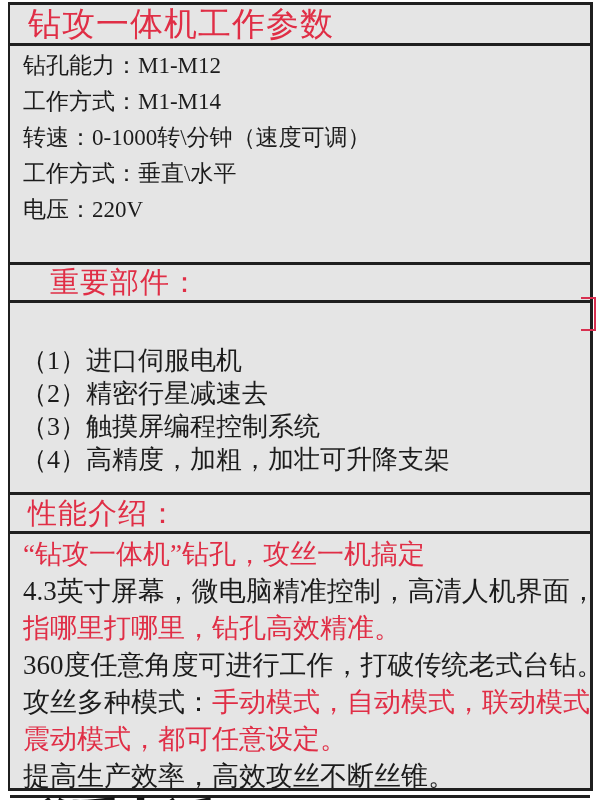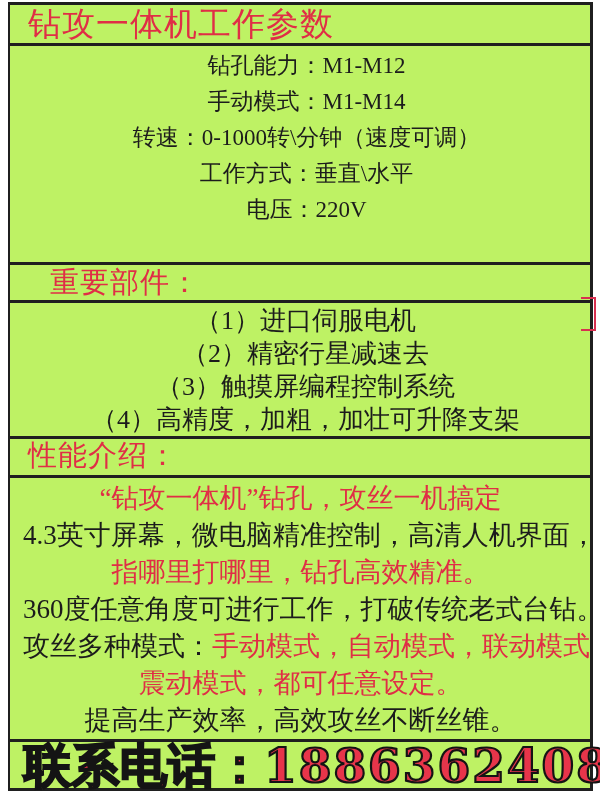--- a/index.html
+++ b/index.html
@@ -19,8 +19,7 @@
     border:3px solid var(--line);
     border-left-width:2px;
     display:flex;flex-direction:column;
-    background:#bef264;
-    text-align:center;
+    background:#e5e5e5;
   }
   .sep{height:3px;background:var(--line);flex:0 0 3px;}
   .title-row{

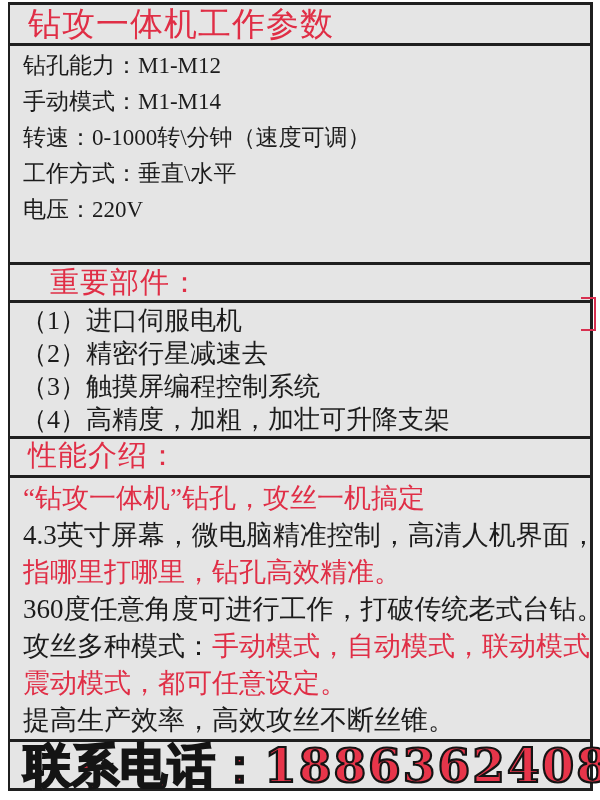--- a/index.html
+++ b/index.html
@@ -87,7 +87,7 @@
 
   <div class="specs">
       <div class="line"><span class="ink">钻孔能力：M1-M12</span></div>
-      <div class="line"><span class="ink">手动模式：M1-M14</span></div>
+      <div class="line"><span class="ink">工作方式：M1-M14</span></div>
       <div class="line"><span class="ink">转速：0-1000转\分钟（速度可调）</span></div>
       <div class="line"><span class="ink">工作方式：垂直\水平</span></div>
       <div class="line"><span class="ink">电压：220V</span></div>

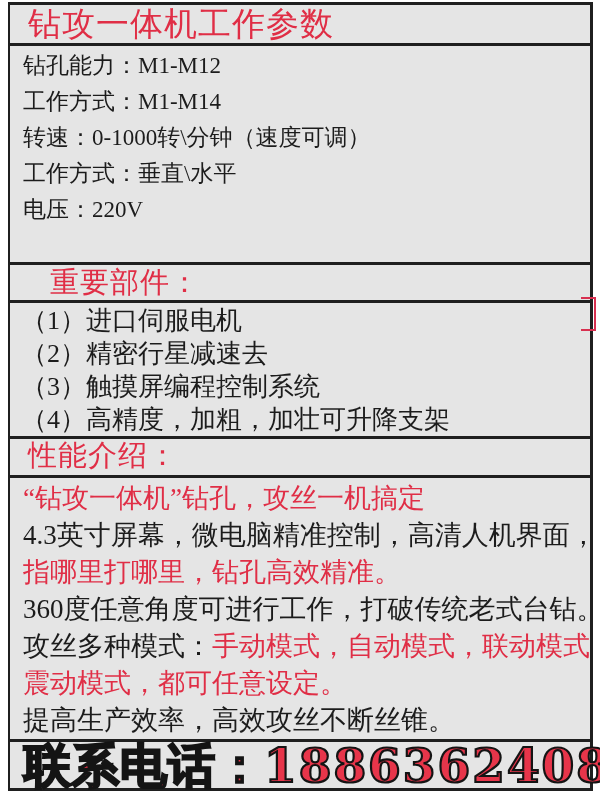--- a/index.html
+++ b/index.html
@@ -43,7 +43,7 @@
     color:var(--red);font-size:29px;line-height:29px;letter-spacing:1px;
   }
   .parts{
-    flex:0 0 131px;padding:1px 0 0 11px;box-sizing:border-box;
+    flex:0 0 131px;padding:1px 0 16px 11px;box-sizing:border-box;margin-top:40px;
   }
   .parts .line{
     font-size:26px;line-height:33px;color:var(--ink);white-space:nowrap;

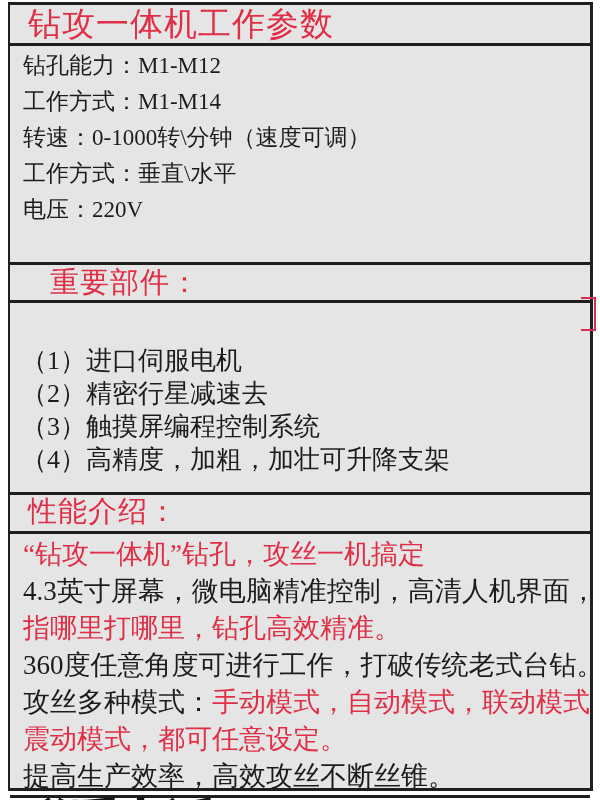--- a/index.html
+++ b/index.html
@@ -38,7 +38,7 @@
     display:flex;align-items:center;padding-left:18px;
   }
   .parts-head{flex:0 0 35px;padding-left:40px;}
-  .perf-head{flex:0 0 36px;font-family:Liberation Mono, monospace;}
+  .perf-head{flex:0 0 36px;}
   .section-head .head-text{
     color:var(--red);font-size:29px;line-height:29px;letter-spacing:1px;
   }

